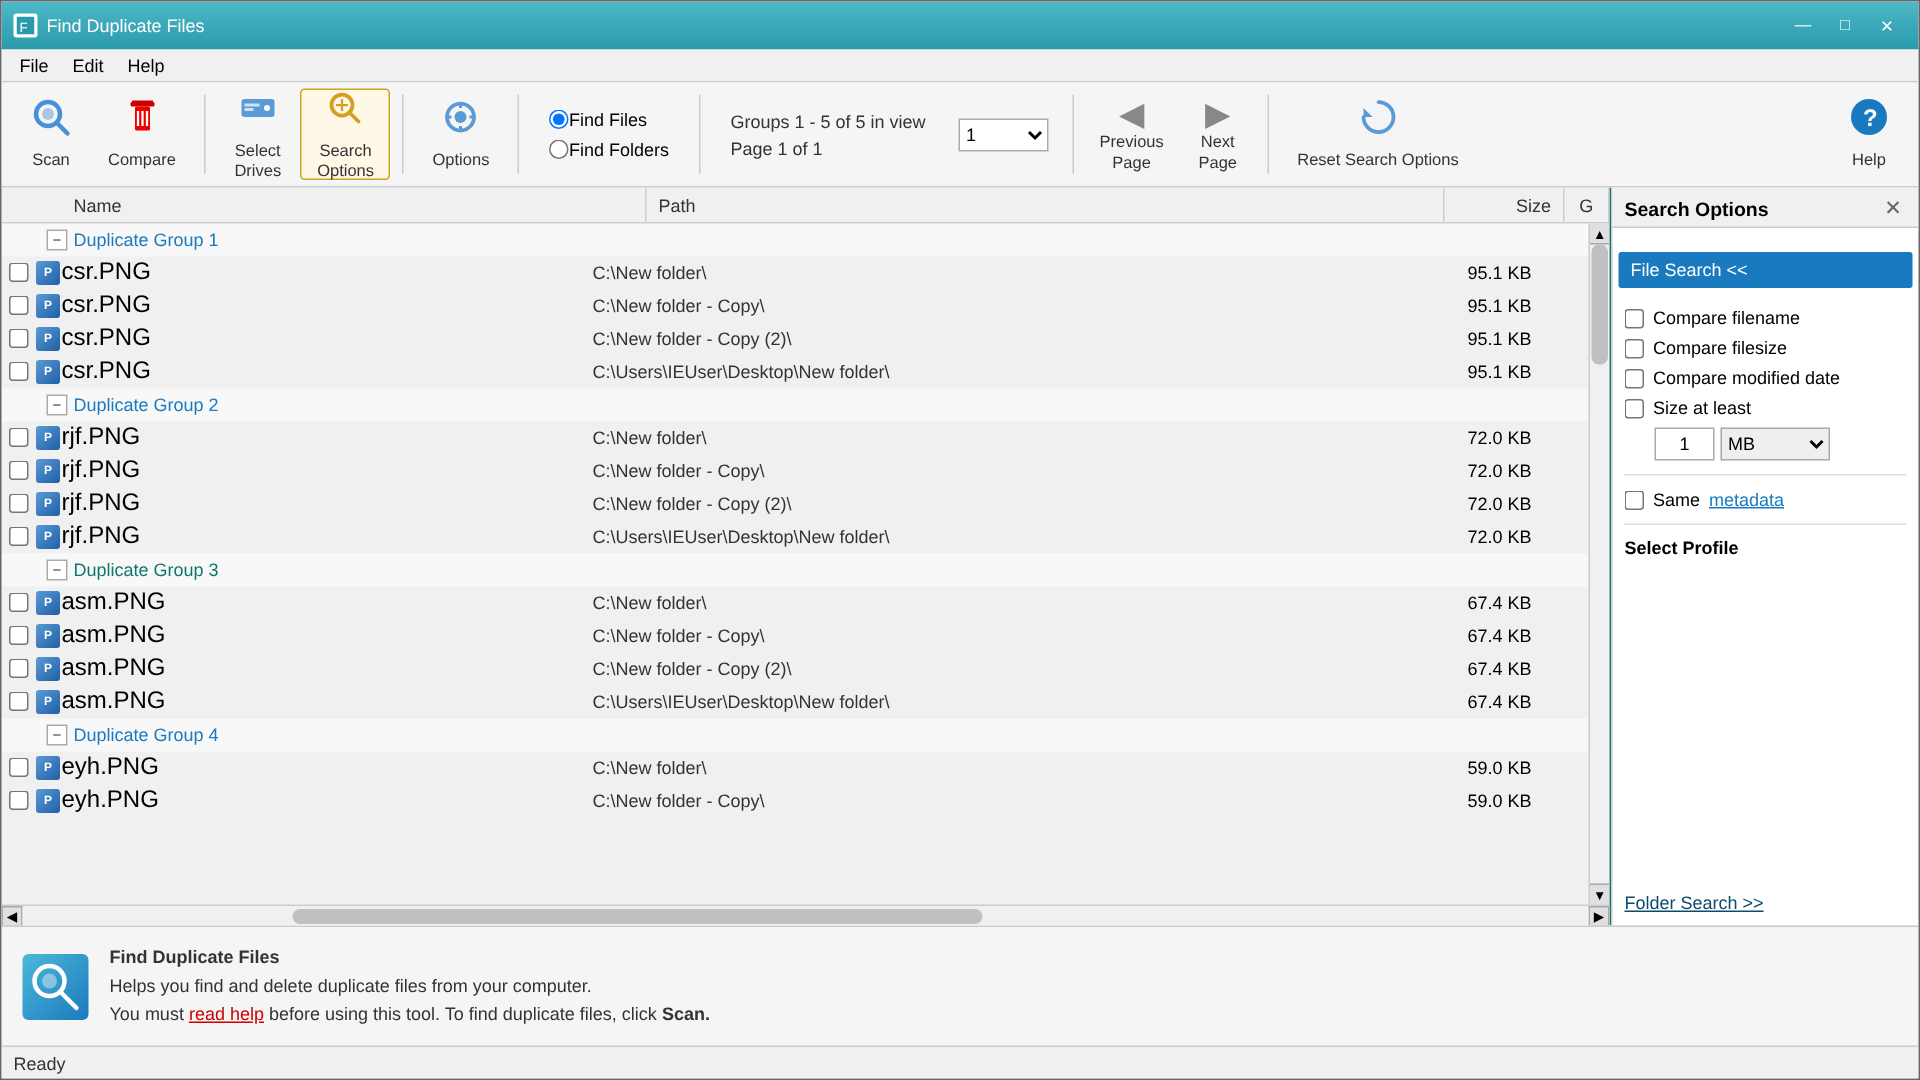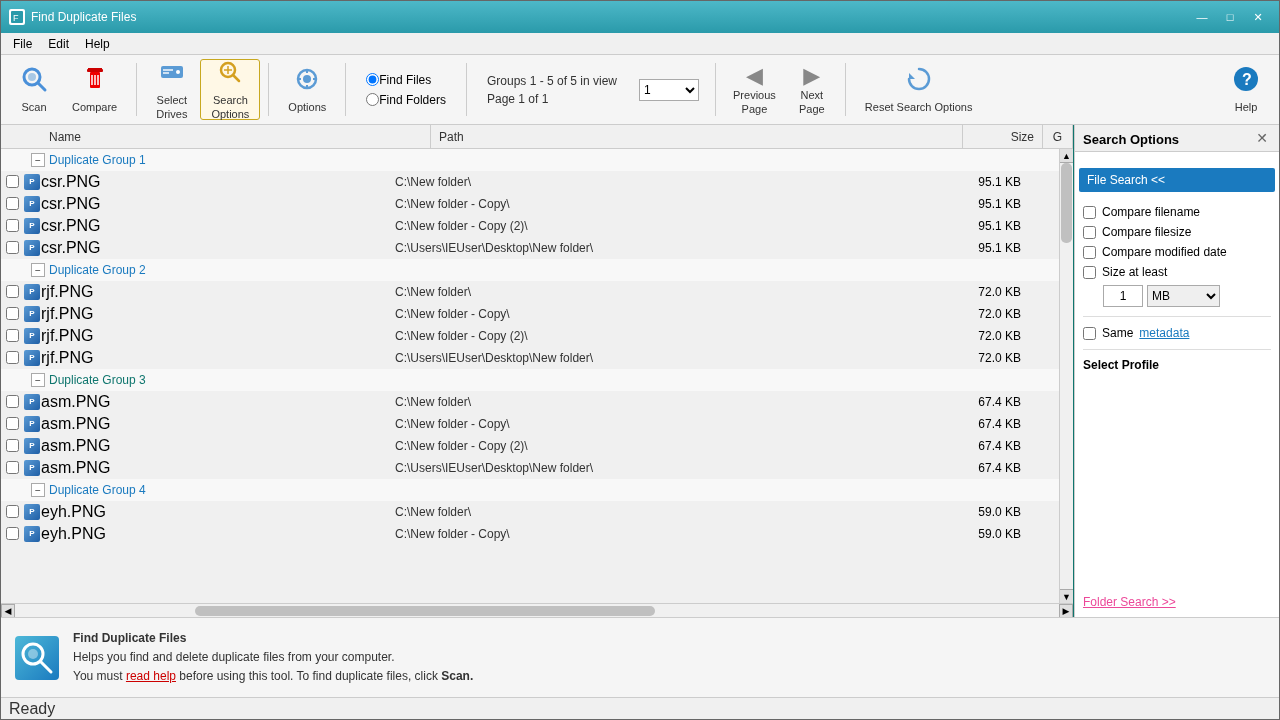--- a/index.html
+++ b/index.html
@@ -348,7 +348,7 @@
 
     .folder-search-link {
       display: block;
-      color: #ec4899;
+      color: #0c4a6e;
       text-decoration: underline;
       cursor: pointer;
       padding: 8px;

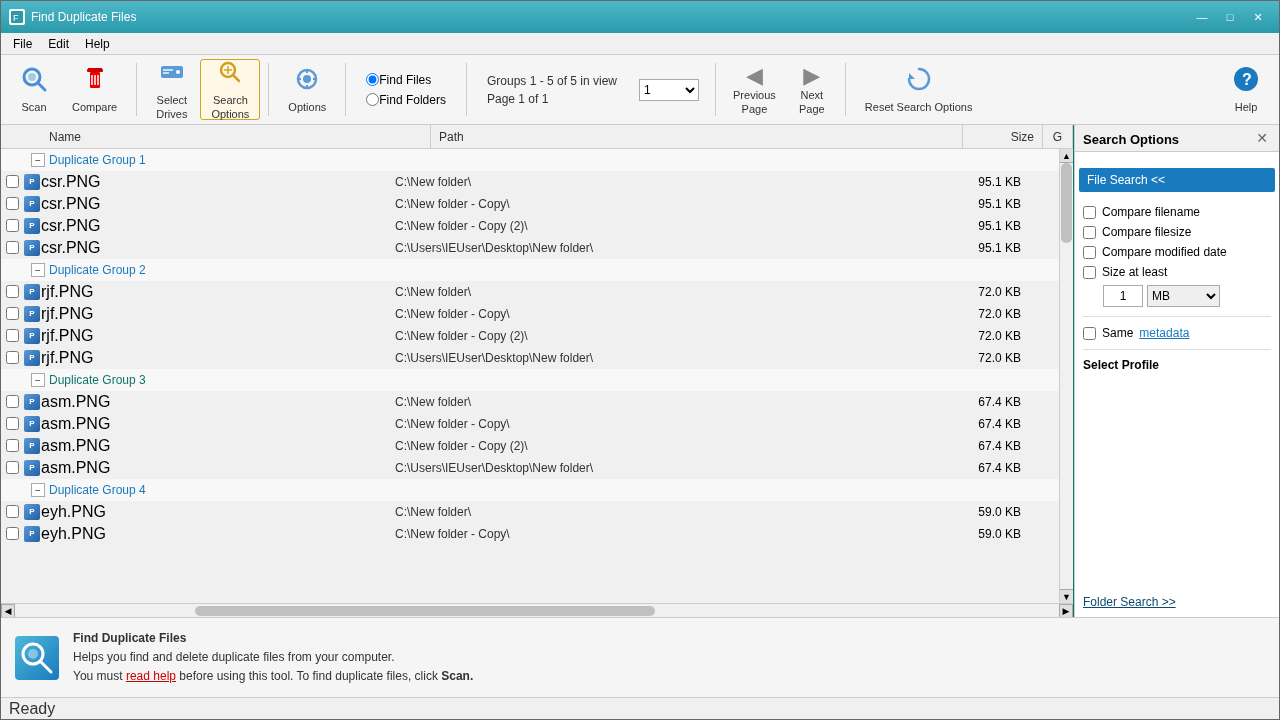--- a/index.html
+++ b/index.html
@@ -395,7 +395,7 @@
       display: flex;
       align-items: center;
       padding: 0 8px;
-      font-size: 16px;
+      font-size: 12px;
       color: #333;
       justify-content: space-between;
     }

